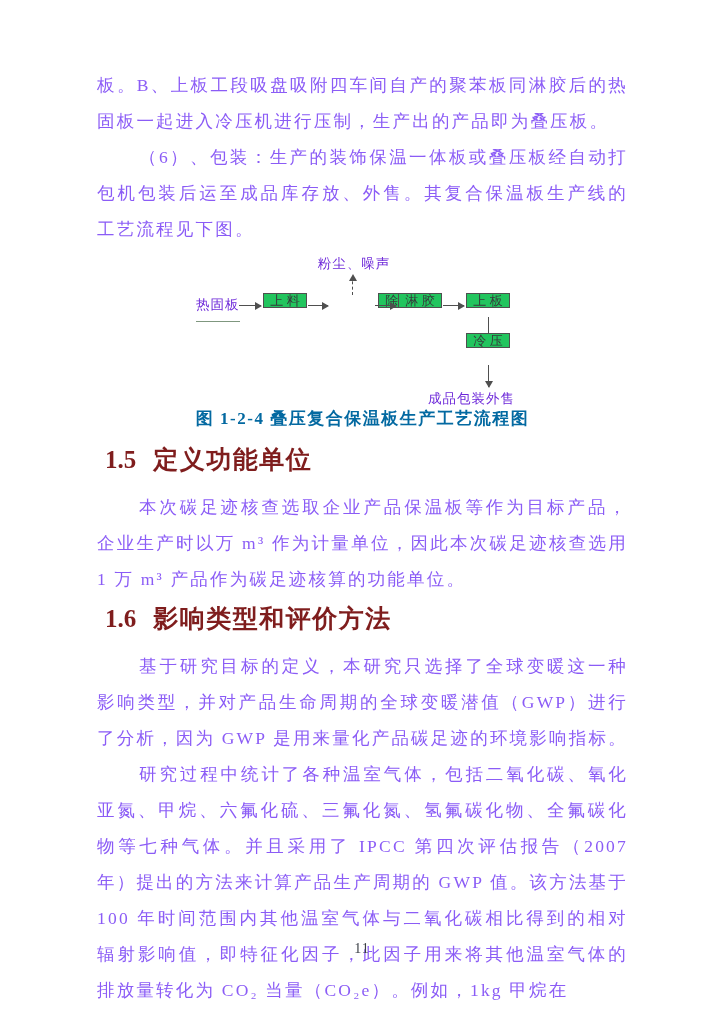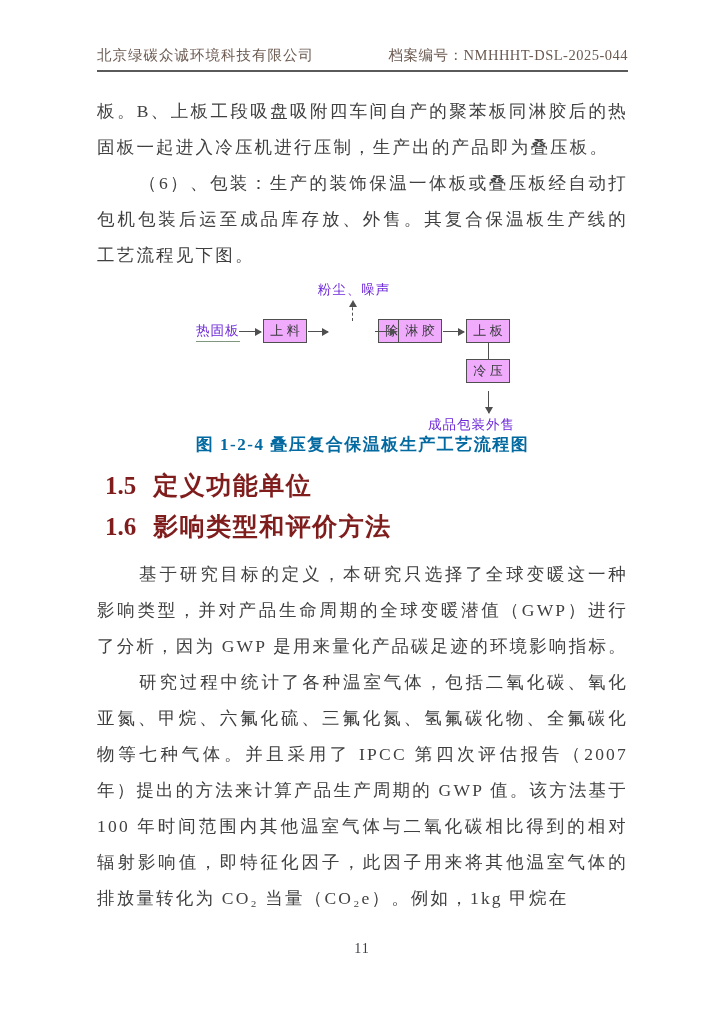--- a/index.html
+++ b/index.html
@@ -163,10 +163,6 @@
 
 <div class="page">
 
-  <header class="doc-header">
-    <span class="company">北京绿碳众诚环境科技有限公司</span>
-    <span class="file-no"><span>档案编号：</span><span>NMHHHT-DSL-2025-044</span></span>
-  </header>
 
   <p class="body-text para-first">板。B、上板工段吸盘吸附四车间自产的聚苯板同淋胶后的热固板一起进入冷压机进行压制，生产出的产品即为叠压板。</p>
   <p class="body-text indent">（6）、包装：生产的装饰保温一体板或叠压板经自动打包机包装后运至成品库存放、外售。其复合保温板生产线的工艺流程见下图。</p>

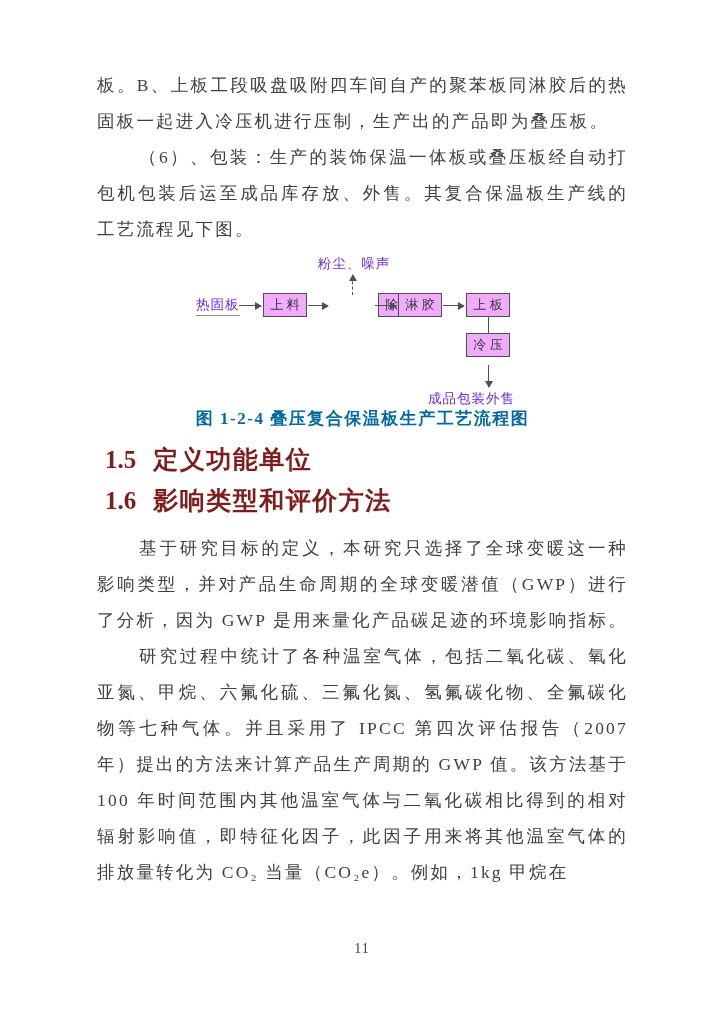--- a/index.html
+++ b/index.html
@@ -38,7 +38,7 @@
     letter-spacing: 2.2px;
     text-align: justify;
     text-align-last: left;
-    color: #404040;
+    color: #8b5cf6;
   }
   .body-text.indent { text-indent: 2.4em; }
   .para-first { margin-top: 21px; }

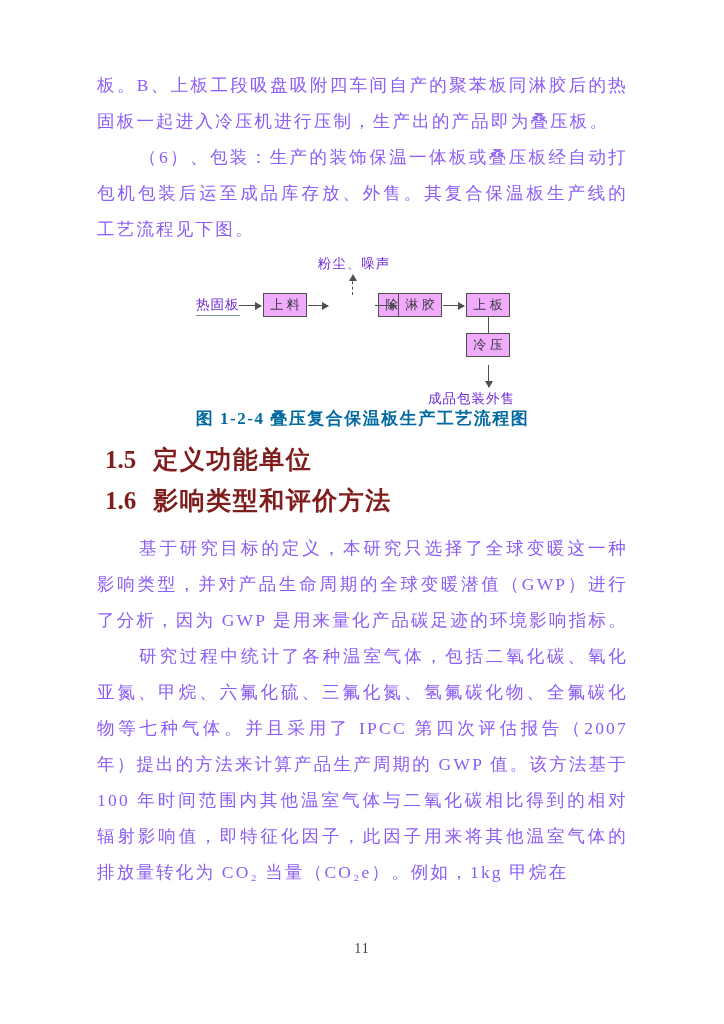--- a/index.html
+++ b/index.html
@@ -61,7 +61,7 @@
   .fc-input {
     left: 99px; top: 43px;
     border-bottom: 1px solid #7f977f;
-    padding-bottom: 1px;
+    padding-bottom: 7px;
   }
   .fc-output { left: 331px; top: 137px; width: 120px; text-align: left; }
   .fc-box {

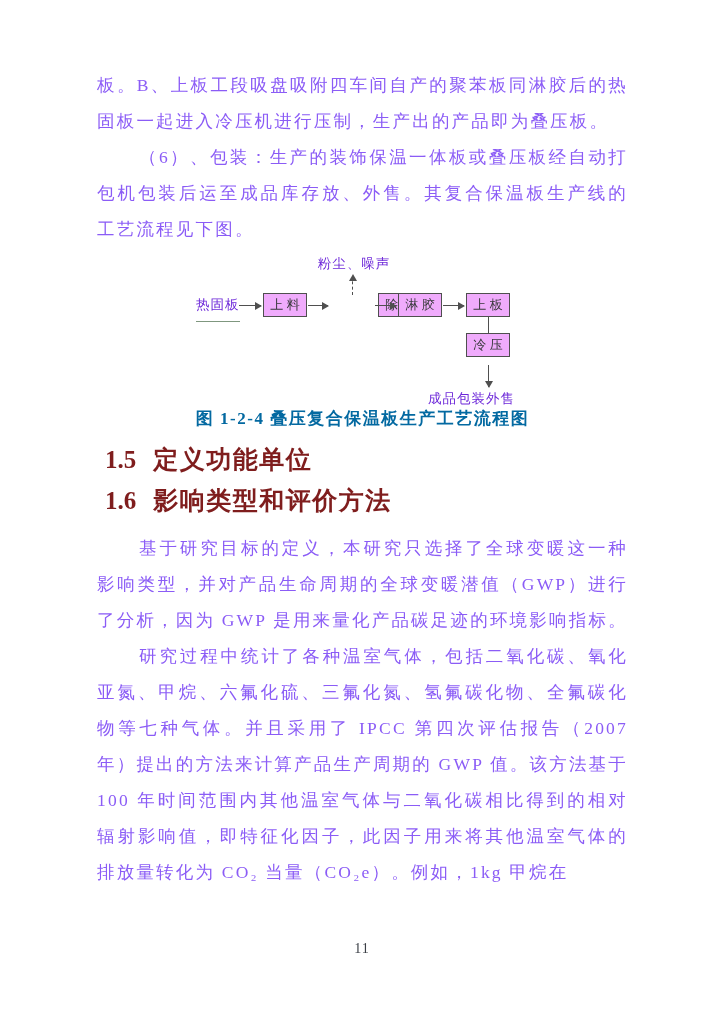--- a/index.html
+++ b/index.html
@@ -67,9 +67,9 @@
   .fc-box {
     position: absolute;
     box-sizing: border-box;
-    width: 44px; height: 24px;
+    width: 44px; height: 15px;
     border: 1px solid #4f4f4f;
-    background: #f0abfc;
+    background: #22c55e;
     display: flex; align-items: center; justify-content: center;
     font-size: 13px;
     white-space: nowrap;

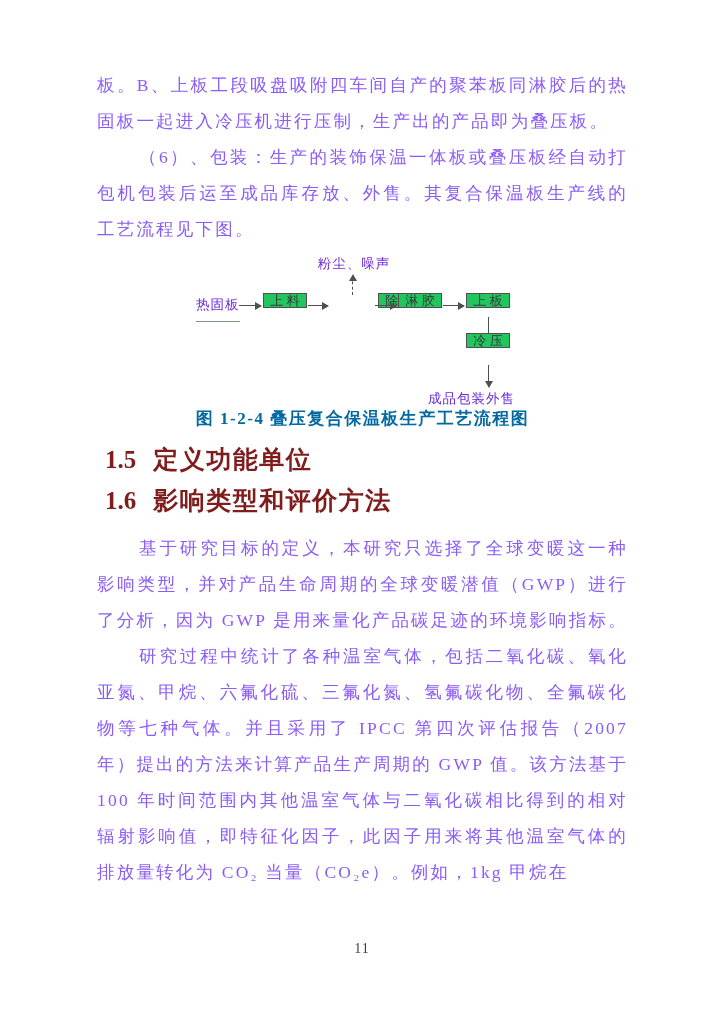--- a/index.html
+++ b/index.html
@@ -188,6 +188,7 @@
   <p class="figure-caption">图 1-2-4 叠压复合保温板生产工艺流程图</p>
 
   <h2 class="section-heading heading-15"><span class="sec-num">1.5</span><span>定义功能单位</span></h2>
+  <p class="body-text indent sec-para">本次碳足迹核查选取企业产品保温板等作为目标产品，企业生产时以万 m³ 作为计量单位，因此本次碳足迹核查选用 1 万 m³ 产品作为碳足迹核算的功能单位。</p>
 
   <h2 class="section-heading heading-16"><span class="sec-num">1.6</span><span>影响类型和评价方法</span></h2>
   <p class="body-text indent sec-para">基于研究目标的定义，本研究只选择了全球变暖这一种影响类型，并对产品生命周期的全球变暖潜值（GWP）进行了分析，因为 GWP 是用来量化产品碳足迹的环境影响指标。</p>

